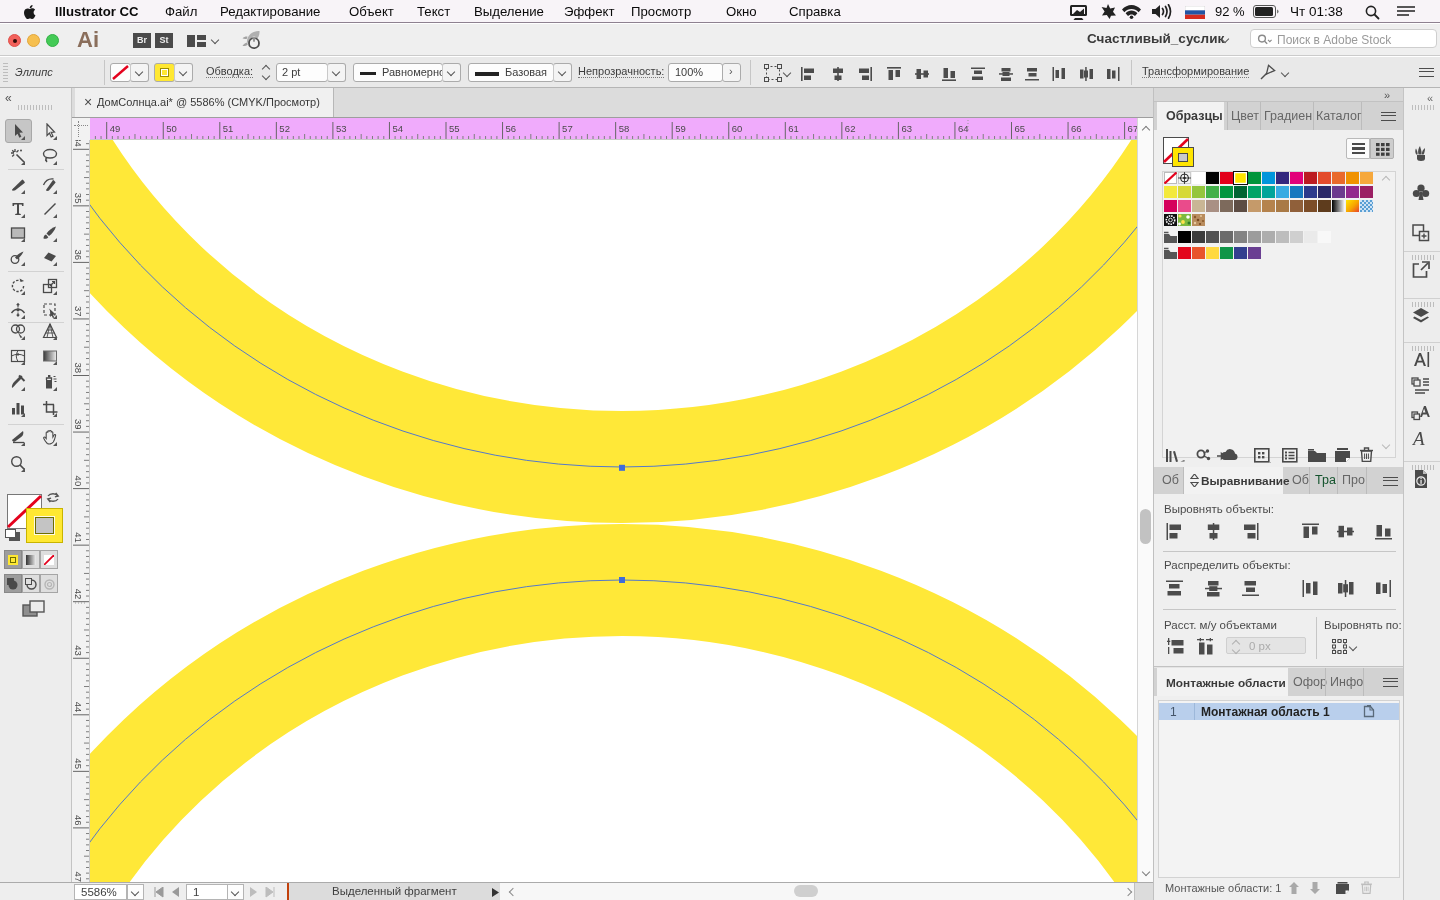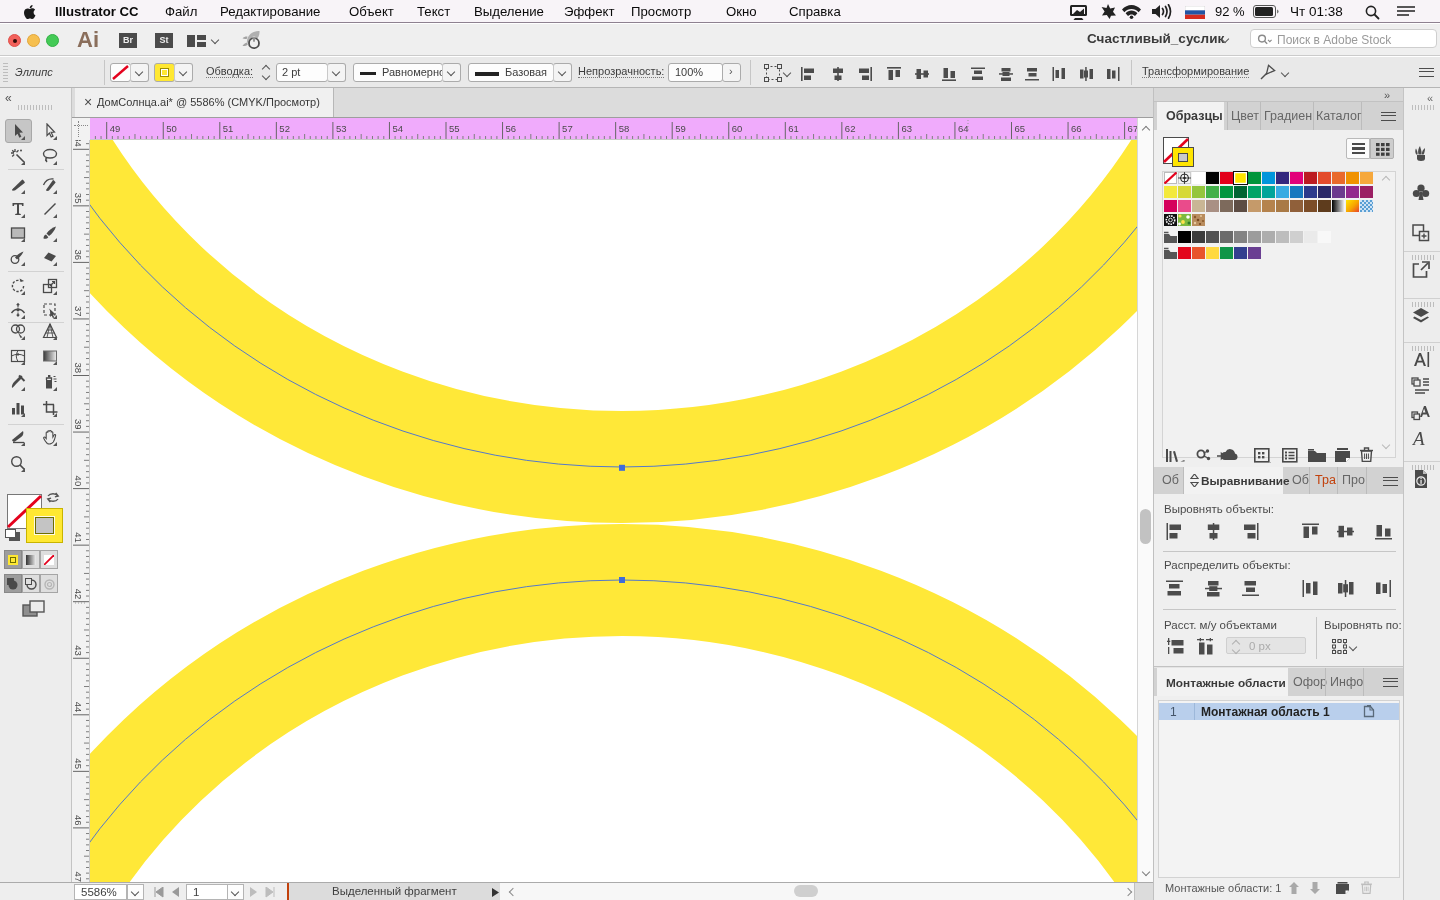--- a/index.html
+++ b/index.html
@@ -100,7 +100,7 @@
   <div class="tl" style="left:27px;top:10px;background:#f6bf4f;border:0.5px solid #e2a63d;"></div>
   <div class="tl" style="left:46px;top:10px;background:#44ca56;border:0.5px solid #32b145;"></div>
   <div class="abs" style="left:77px;top:3px;font:bold 22px 'Liberation Sans';color:#8a6e5b;">Ai</div>
-  <div class="abs" style="left:119px;top:9px;width:18px;height:15px;background:#4b4b4b;color:#eee;font:bold 9px 'Liberation Sans';text-align:center;line-height:15px;">Br</div>
+  <div class="abs" style="left:133px;top:9px;width:18px;height:15px;background:#4b4b4b;color:#eee;font:bold 9px 'Liberation Sans';text-align:center;line-height:15px;">Br</div>
   <div class="abs" style="left:155px;top:9px;width:18px;height:15px;background:#4b4b4b;color:#eee;font:bold 9px 'Liberation Sans';text-align:center;line-height:15px;">St</div>
   <svg class="abs" style="left:187px;top:11px" width="19" height="12">
       <rect x="0" y="0" width="8" height="12" fill="#4b4b4b"></rect>

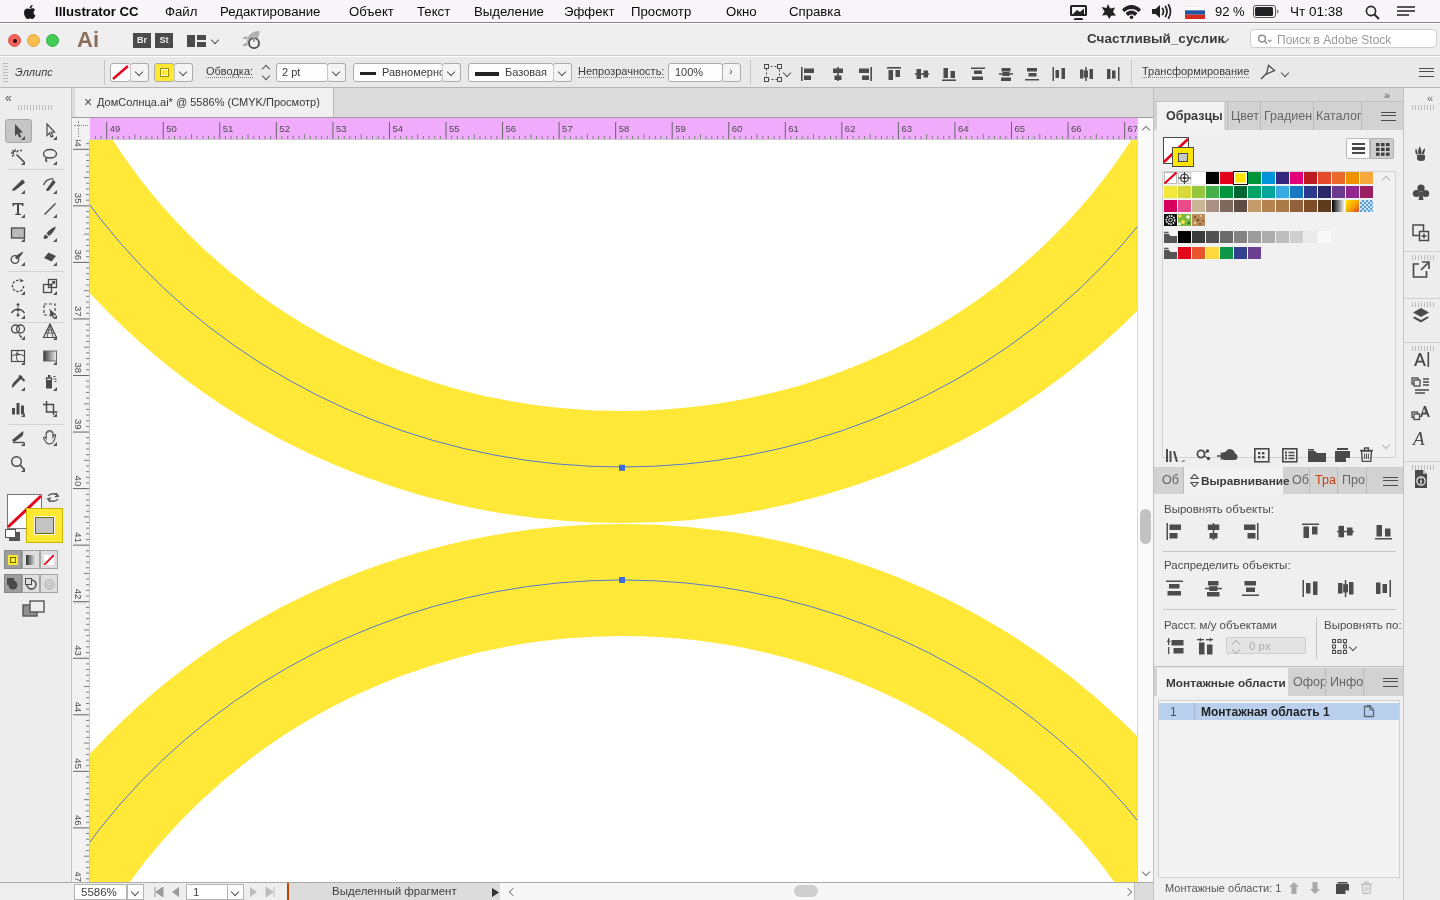--- a/index.html
+++ b/index.html
@@ -1088,7 +1088,7 @@
       </div>
 <span class="abs" style="left:138px;top:6px;font-size:12.5px;color:#666;">Об</span>
       <div class="abs" style="left:155px;top:0;width:1px;height:27px;background:#bcbcbc;"></div>
-<span class="abs" style="left:161px;top:6px;font-size:12.5px;color:#c2410c;">Тра</span>
+<span class="abs" style="left:161px;top:6px;font-size:12.5px;color:#14532d;">Тра</span>
       <div class="abs" style="left:183px;top:0;width:1px;height:27px;background:#bcbcbc;"></div>
 <span class="abs" style="left:188px;top:6px;font-size:12.5px;color:#666;">Про</span>
       <div class="abs" style="left:212px;top:0;width:1px;height:27px;background:#bcbcbc;"></div>

